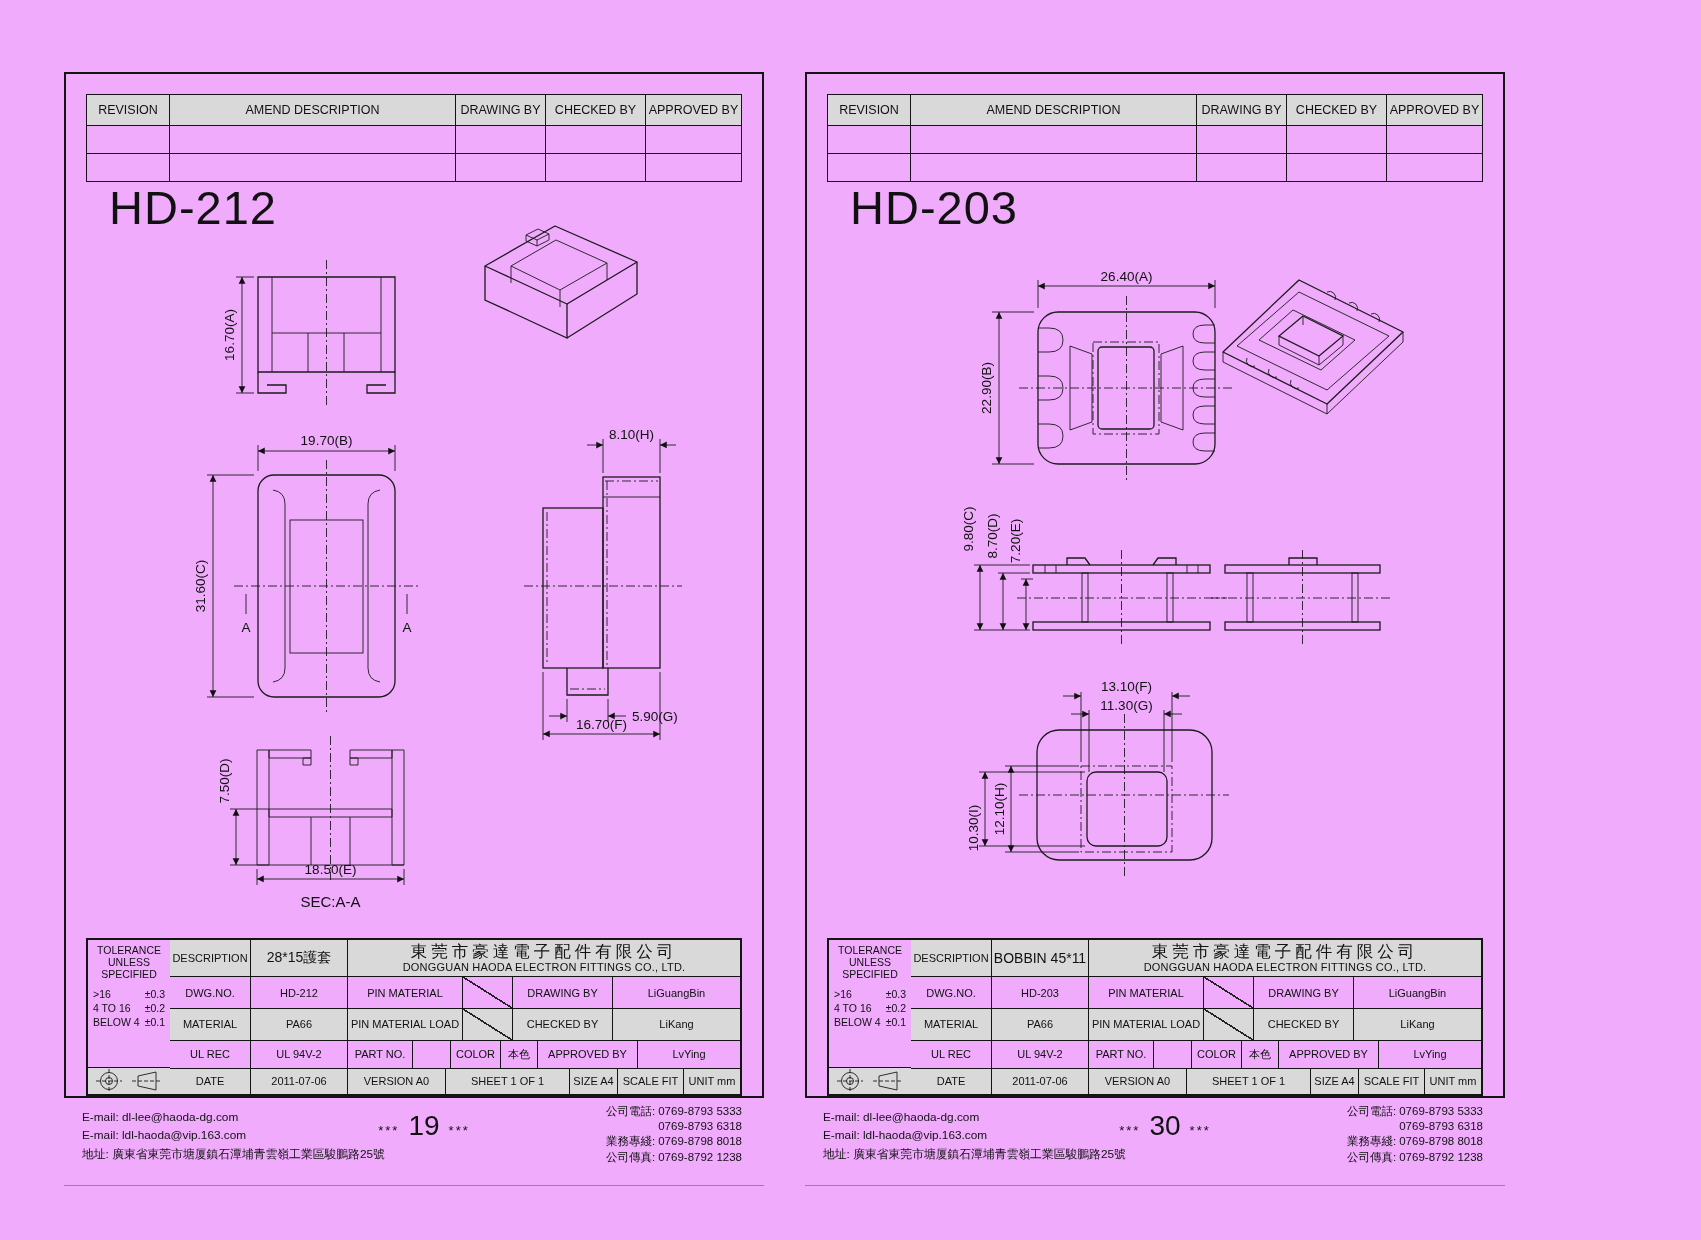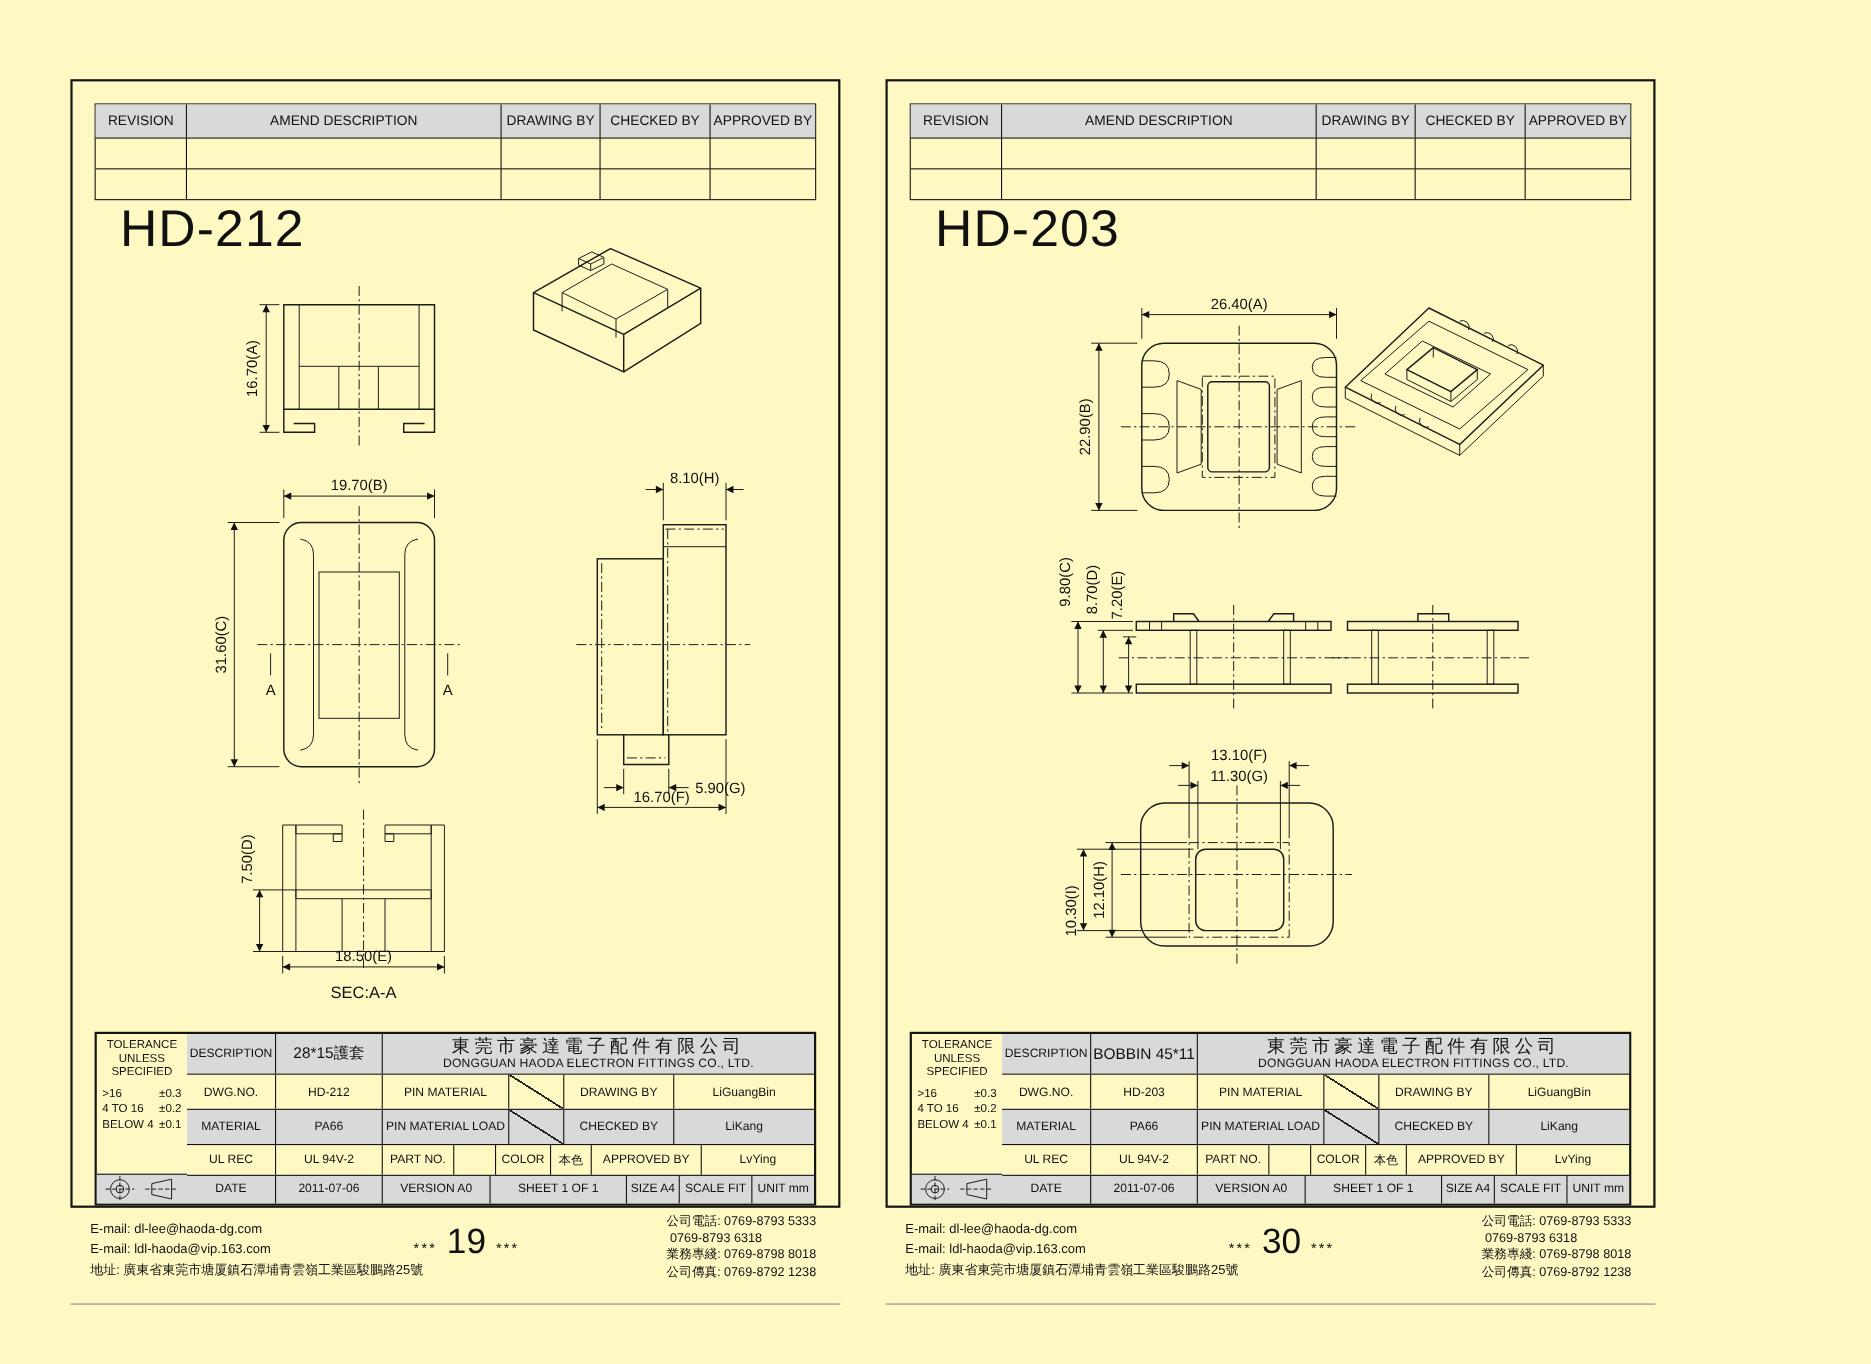--- a/index.html
+++ b/index.html
@@ -3,7 +3,7 @@
 <meta charset="utf-8">
 <style>
   html,body{margin:0;padding:0;background:#ffffff;}
-  .canvas{position:relative;width:1701px;height:1240px;background:#fef9c3;overflow:hidden;
+  .canvas{position:relative;width:1701px;height:1240px;background:#f0abfc;overflow:hidden;
           font-family:"Liberation Sans","DejaVu Sans",sans-serif;color:#111;}
   .sheet{position:absolute;top:72px;width:700px;height:1130px;}
   .sheet.left{left:64px;} .sheet.right{left:805px;}

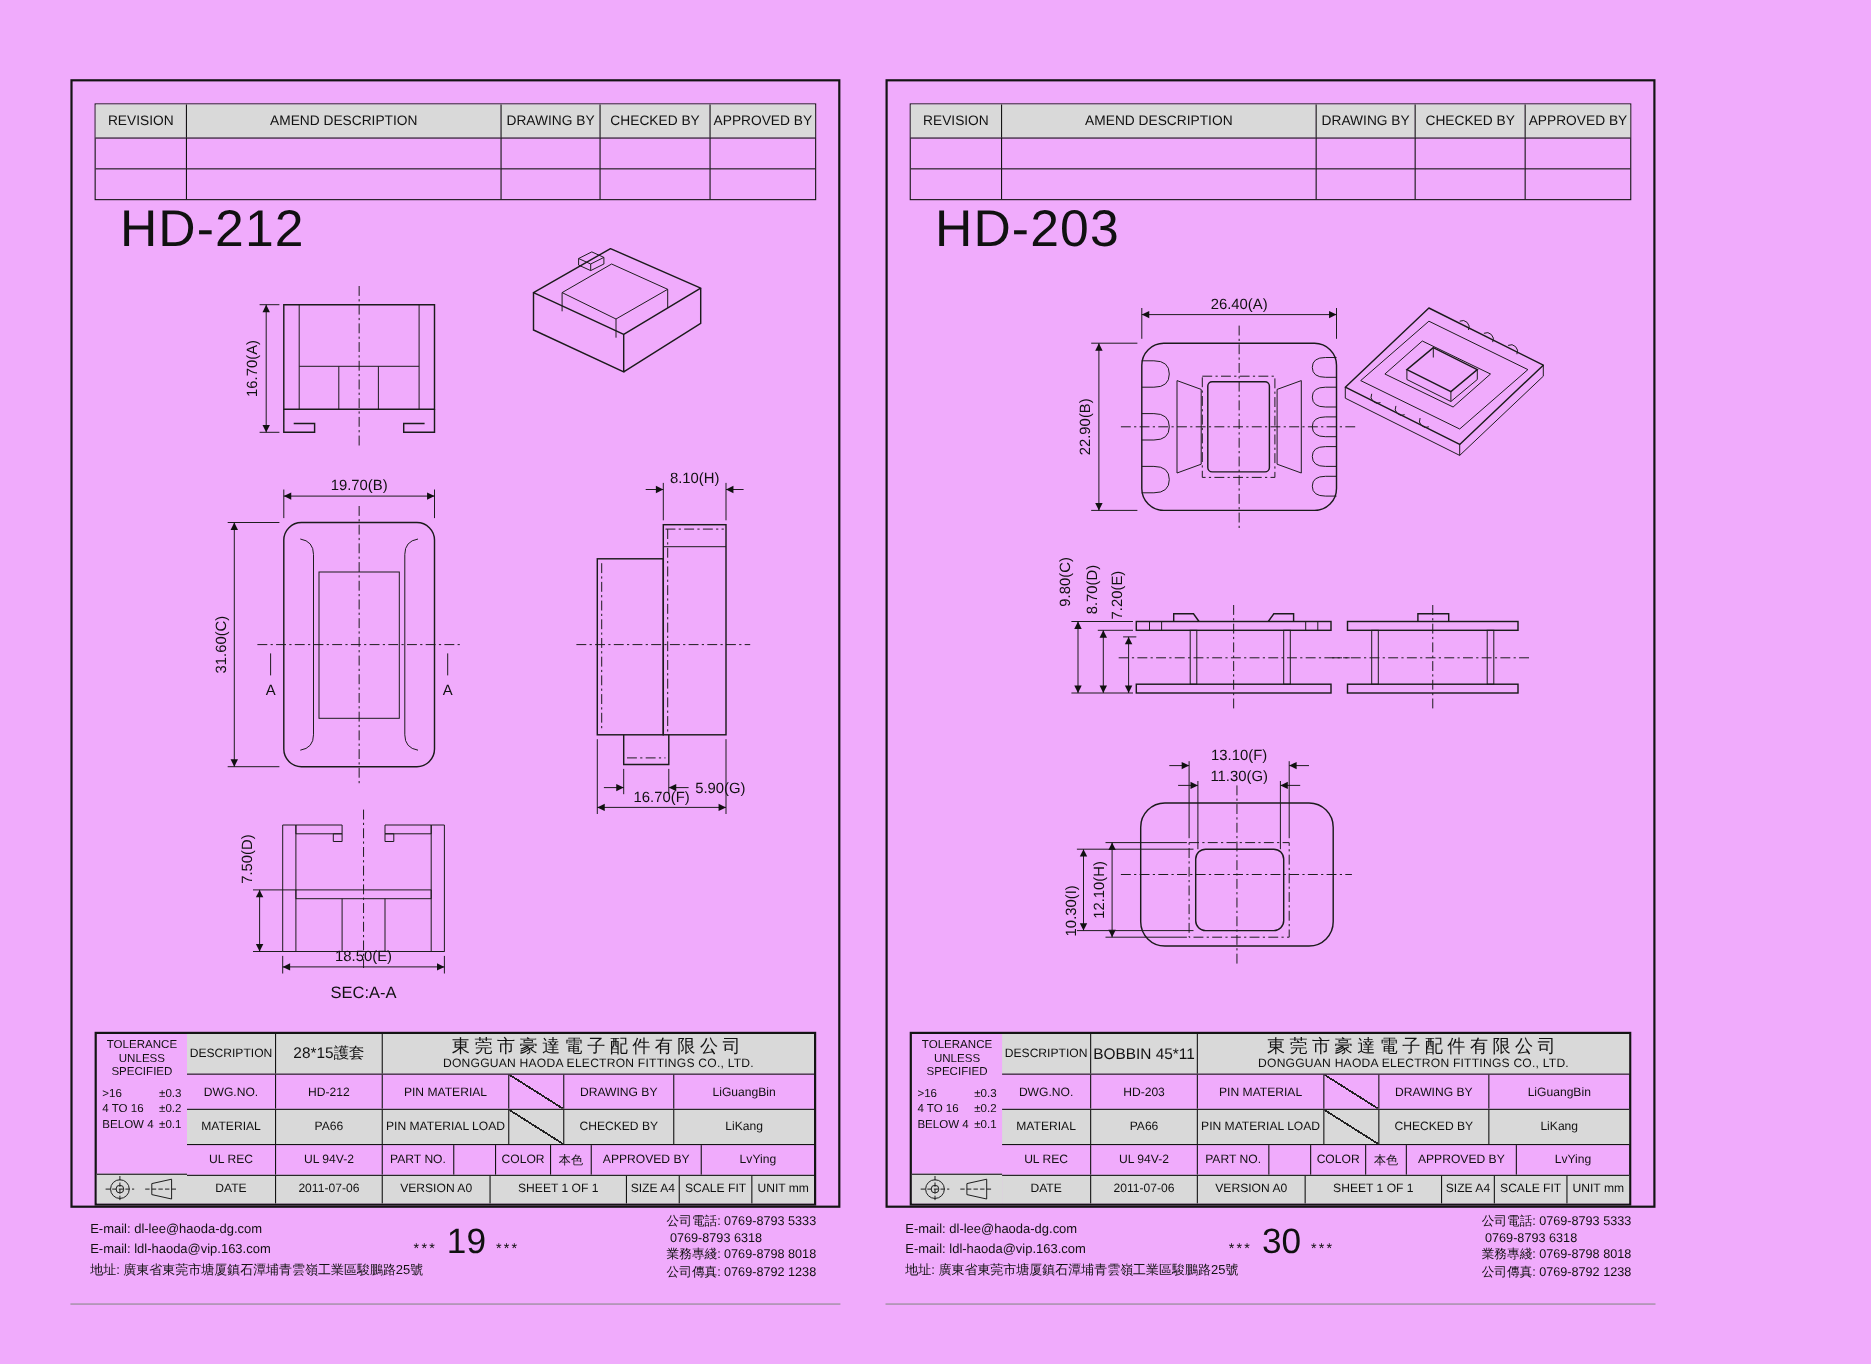--- a/index.html
+++ b/index.html
@@ -42,7 +42,7 @@
   .femail{position:absolute;left:18px;top:4px;line-height:1.55;}
   .fpage{position:absolute;left:250px;top:6px;width:220px;text-align:center;display:flex;align-items:baseline;justify-content:center;gap:9px;}
   .fpage .stars{font-size:13px;letter-spacing:2px;}
-  .fpage .num{font-size:32px;}
+  .fpage .num{font-size:28px;}
   .fphone{position:absolute;right:22px;top:0px;line-height:1.32;font-size:11.5px;}
   .frow{display:flex;justify-content:flex-start;}
   .frow .lab{margin-right:3px;}

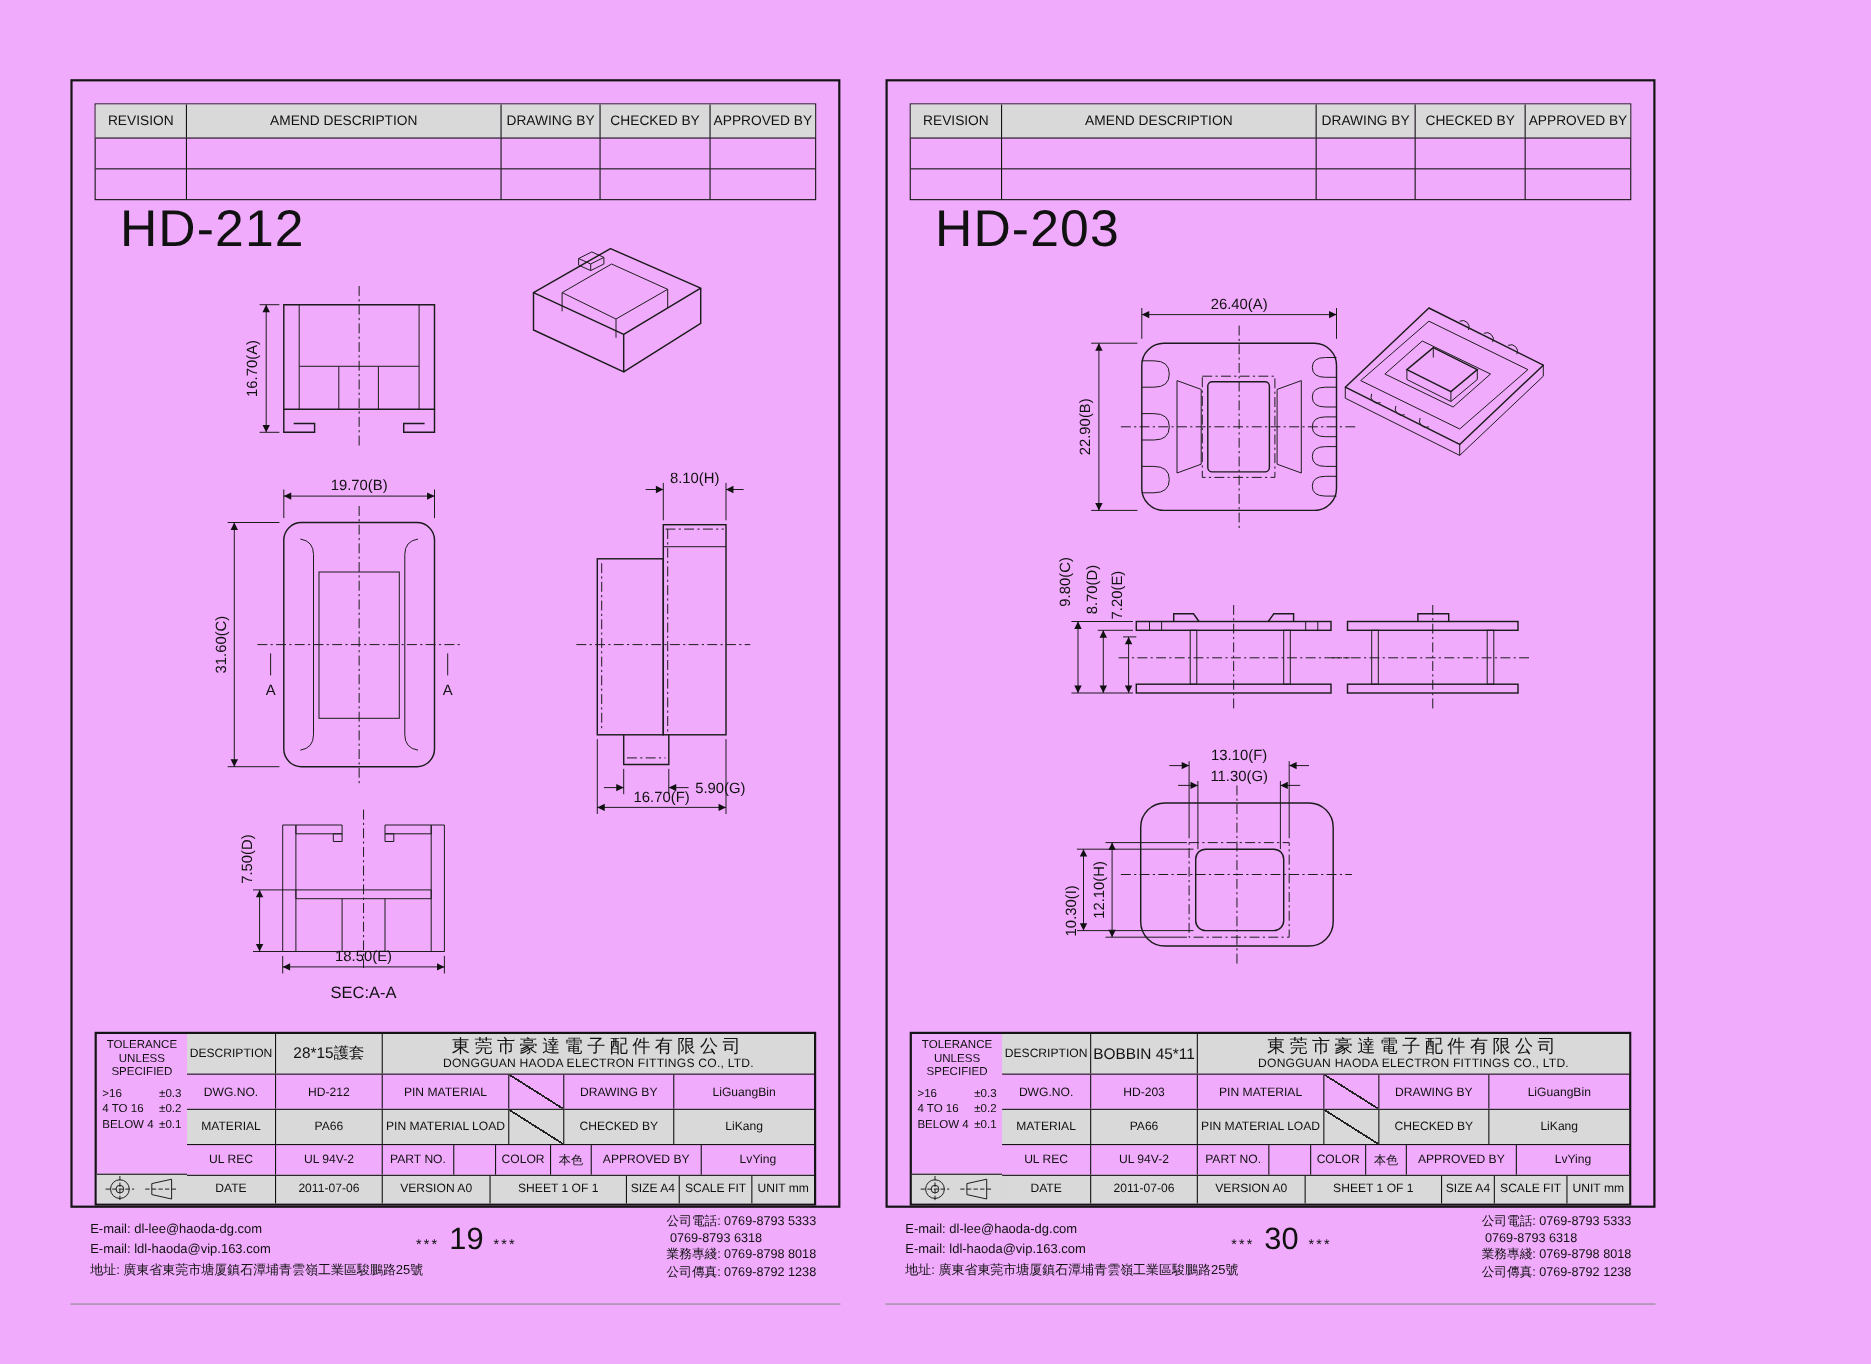--- a/index.html
+++ b/index.html
@@ -44,7 +44,7 @@
   .fpage .stars{font-size:13px;letter-spacing:2px;}
   .fpage .num{font-size:28px;}
   .fphone{position:absolute;right:22px;top:0px;line-height:1.32;font-size:11.5px;}
-  .frow{display:flex;justify-content:flex-start;}
+  .frow{display:flex;justify-content:space-between;}
   .frow .lab{margin-right:3px;}
   .pageline{position:absolute;left:0;top:1113px;width:700px;border-top:1.6px solid #8a8a8a;}
   

